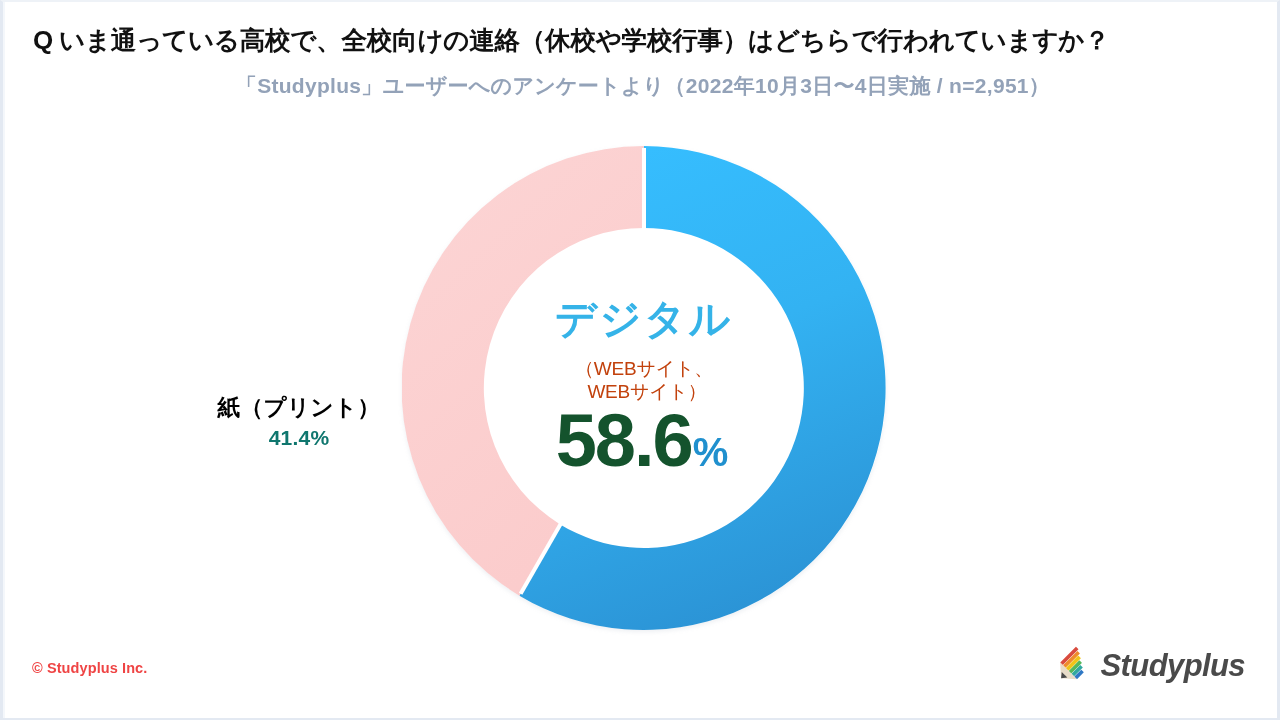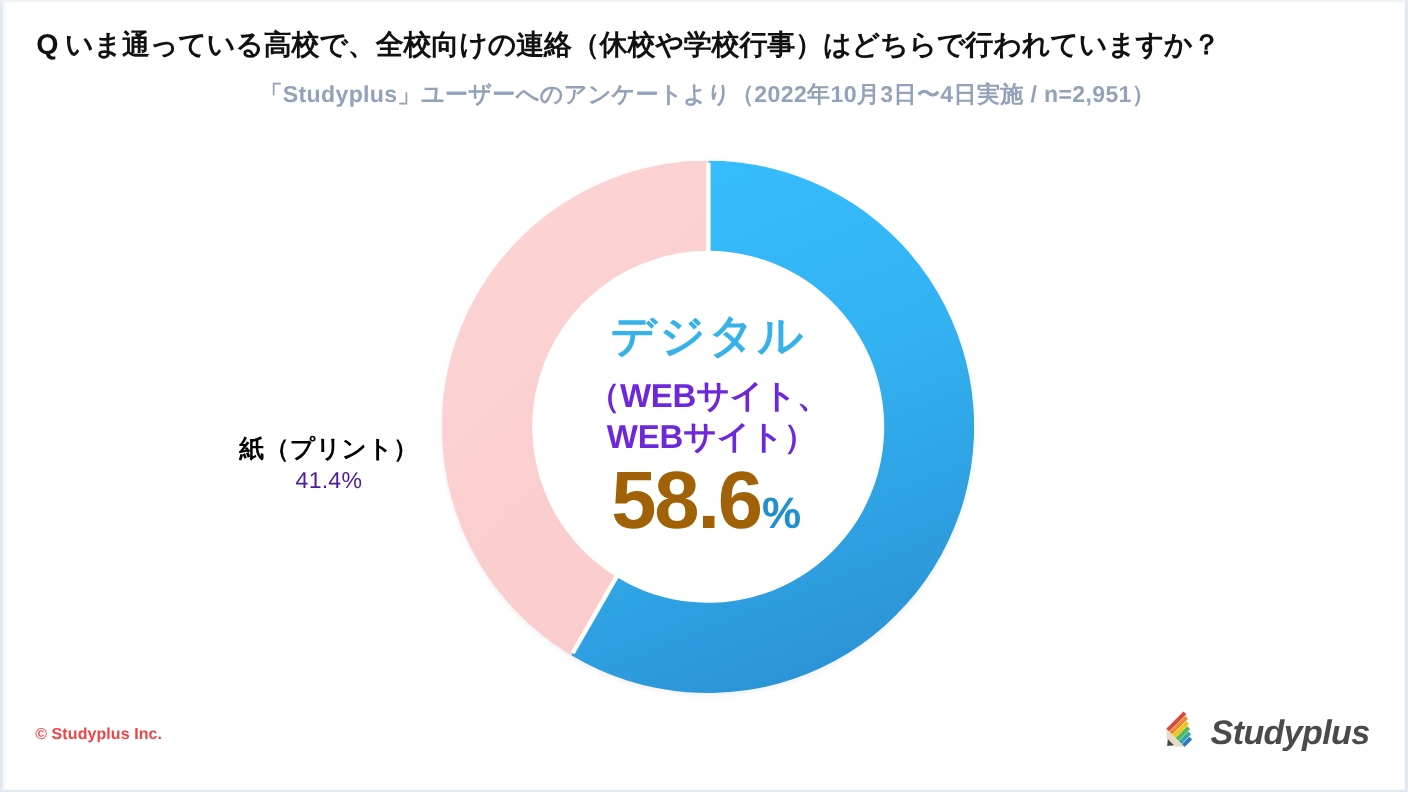--- a/index.html
+++ b/index.html
@@ -117,9 +117,9 @@
     white-space: nowrap;
   }
   .ct-sub {
-    font-size: 30px;
-    font-weight: bold;
-    color: #6d28d9;
+    font-size: 19px;
+    font-weight: normal;
+    color: #c2410c;
     line-height: 1.22;
     letter-spacing: -0.2px;
     white-space: nowrap;

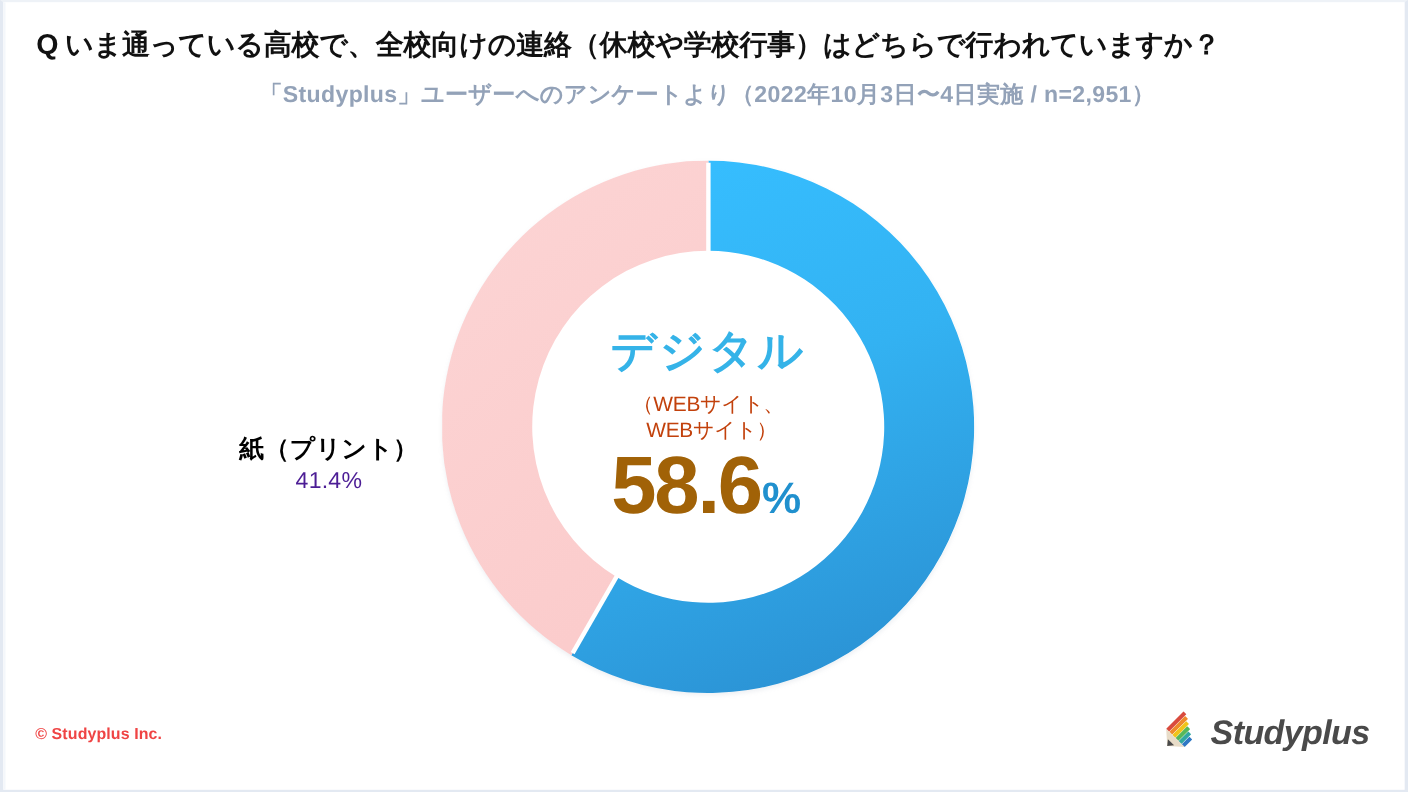--- a/index.html
+++ b/index.html
@@ -171,8 +171,8 @@
   .paper-label .pl-value {
     display: block;
     font-size: 21px;
-    font-weight: normal;
-    color: #4c1d95;
+    font-weight: bold;
+    color: #0f766e;
     letter-spacing: 0.2px;
     margin-top: 2px;
   }

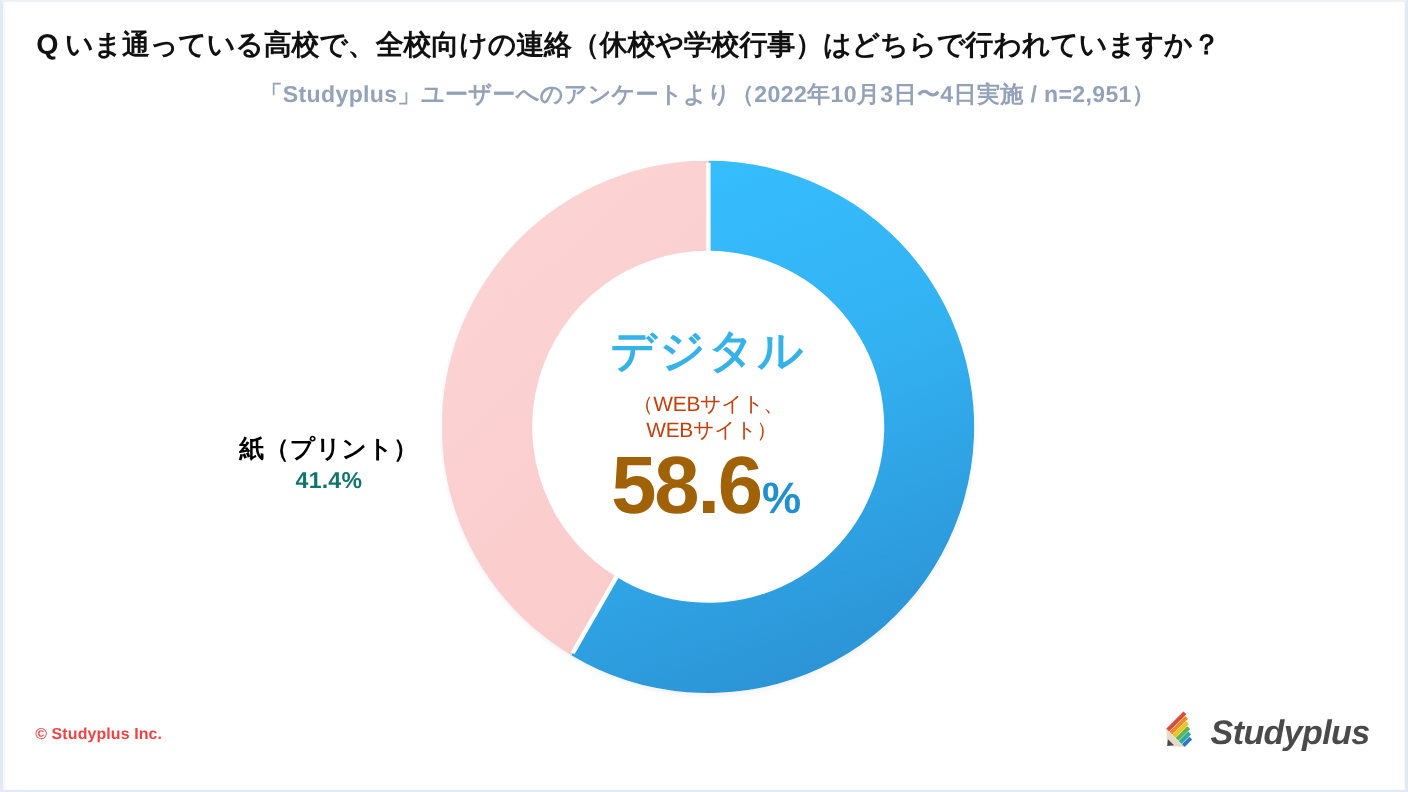--- a/index.html
+++ b/index.html
@@ -138,7 +138,7 @@
   .ct-value {
     font-size: 74px;
     font-weight: bold;
-    color: #a16207;
+    color: #14532d;
     line-height: 1;
     letter-spacing: -2px;
   }

